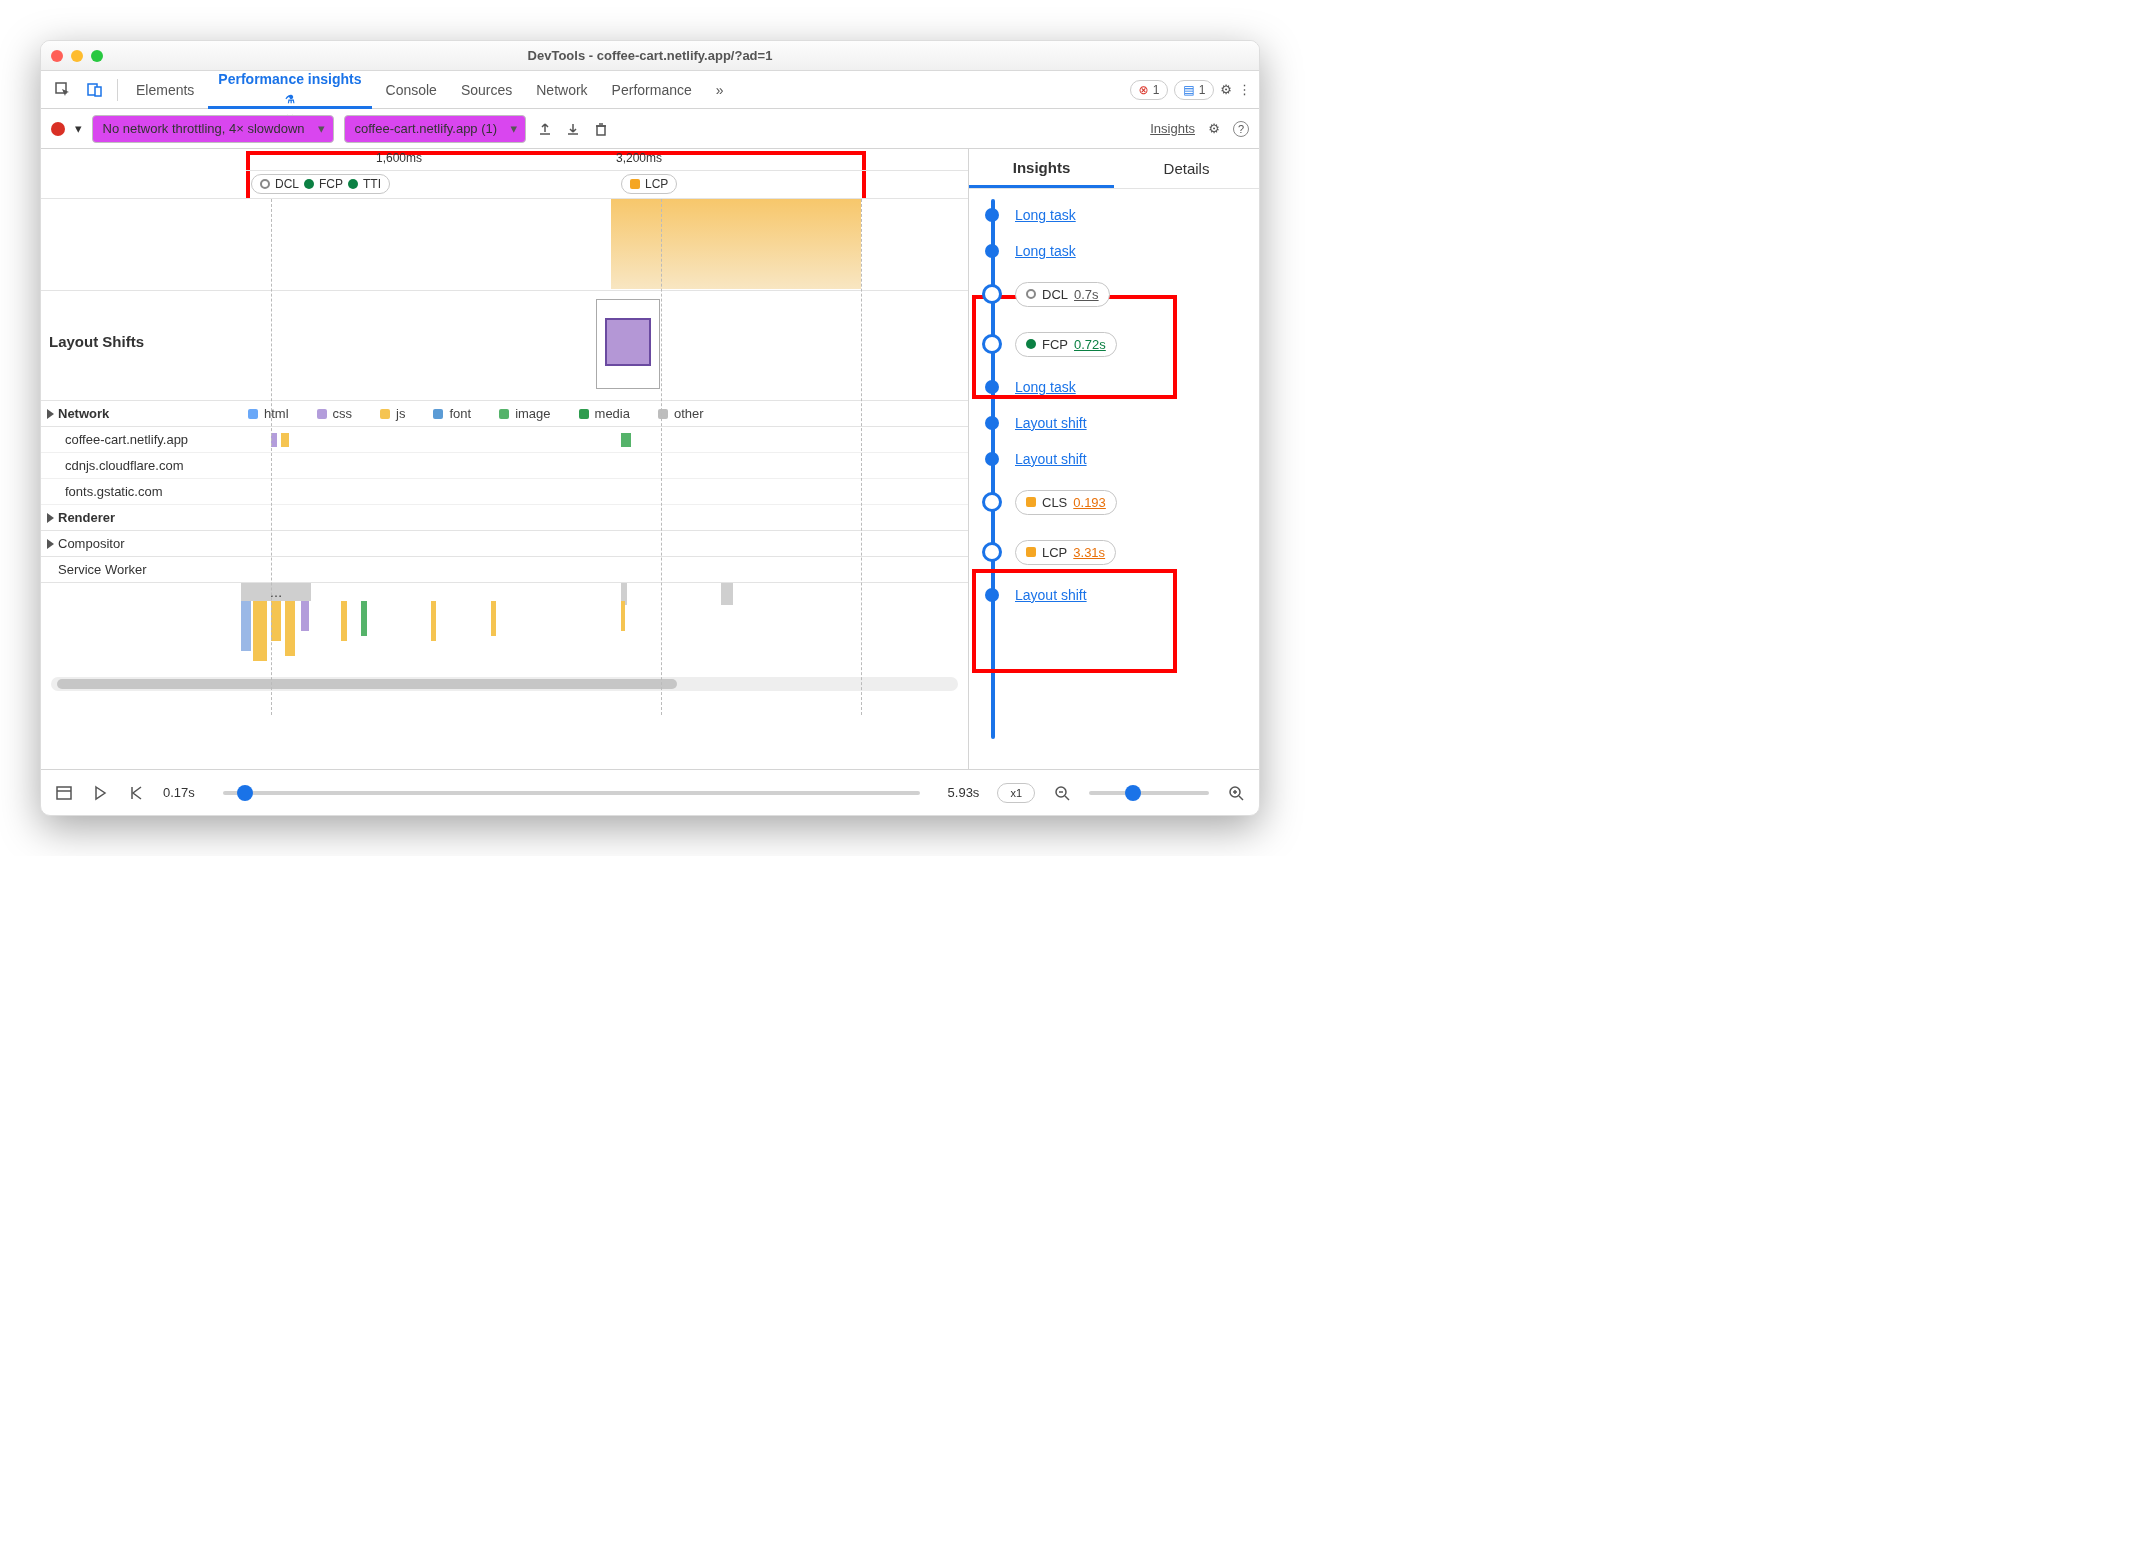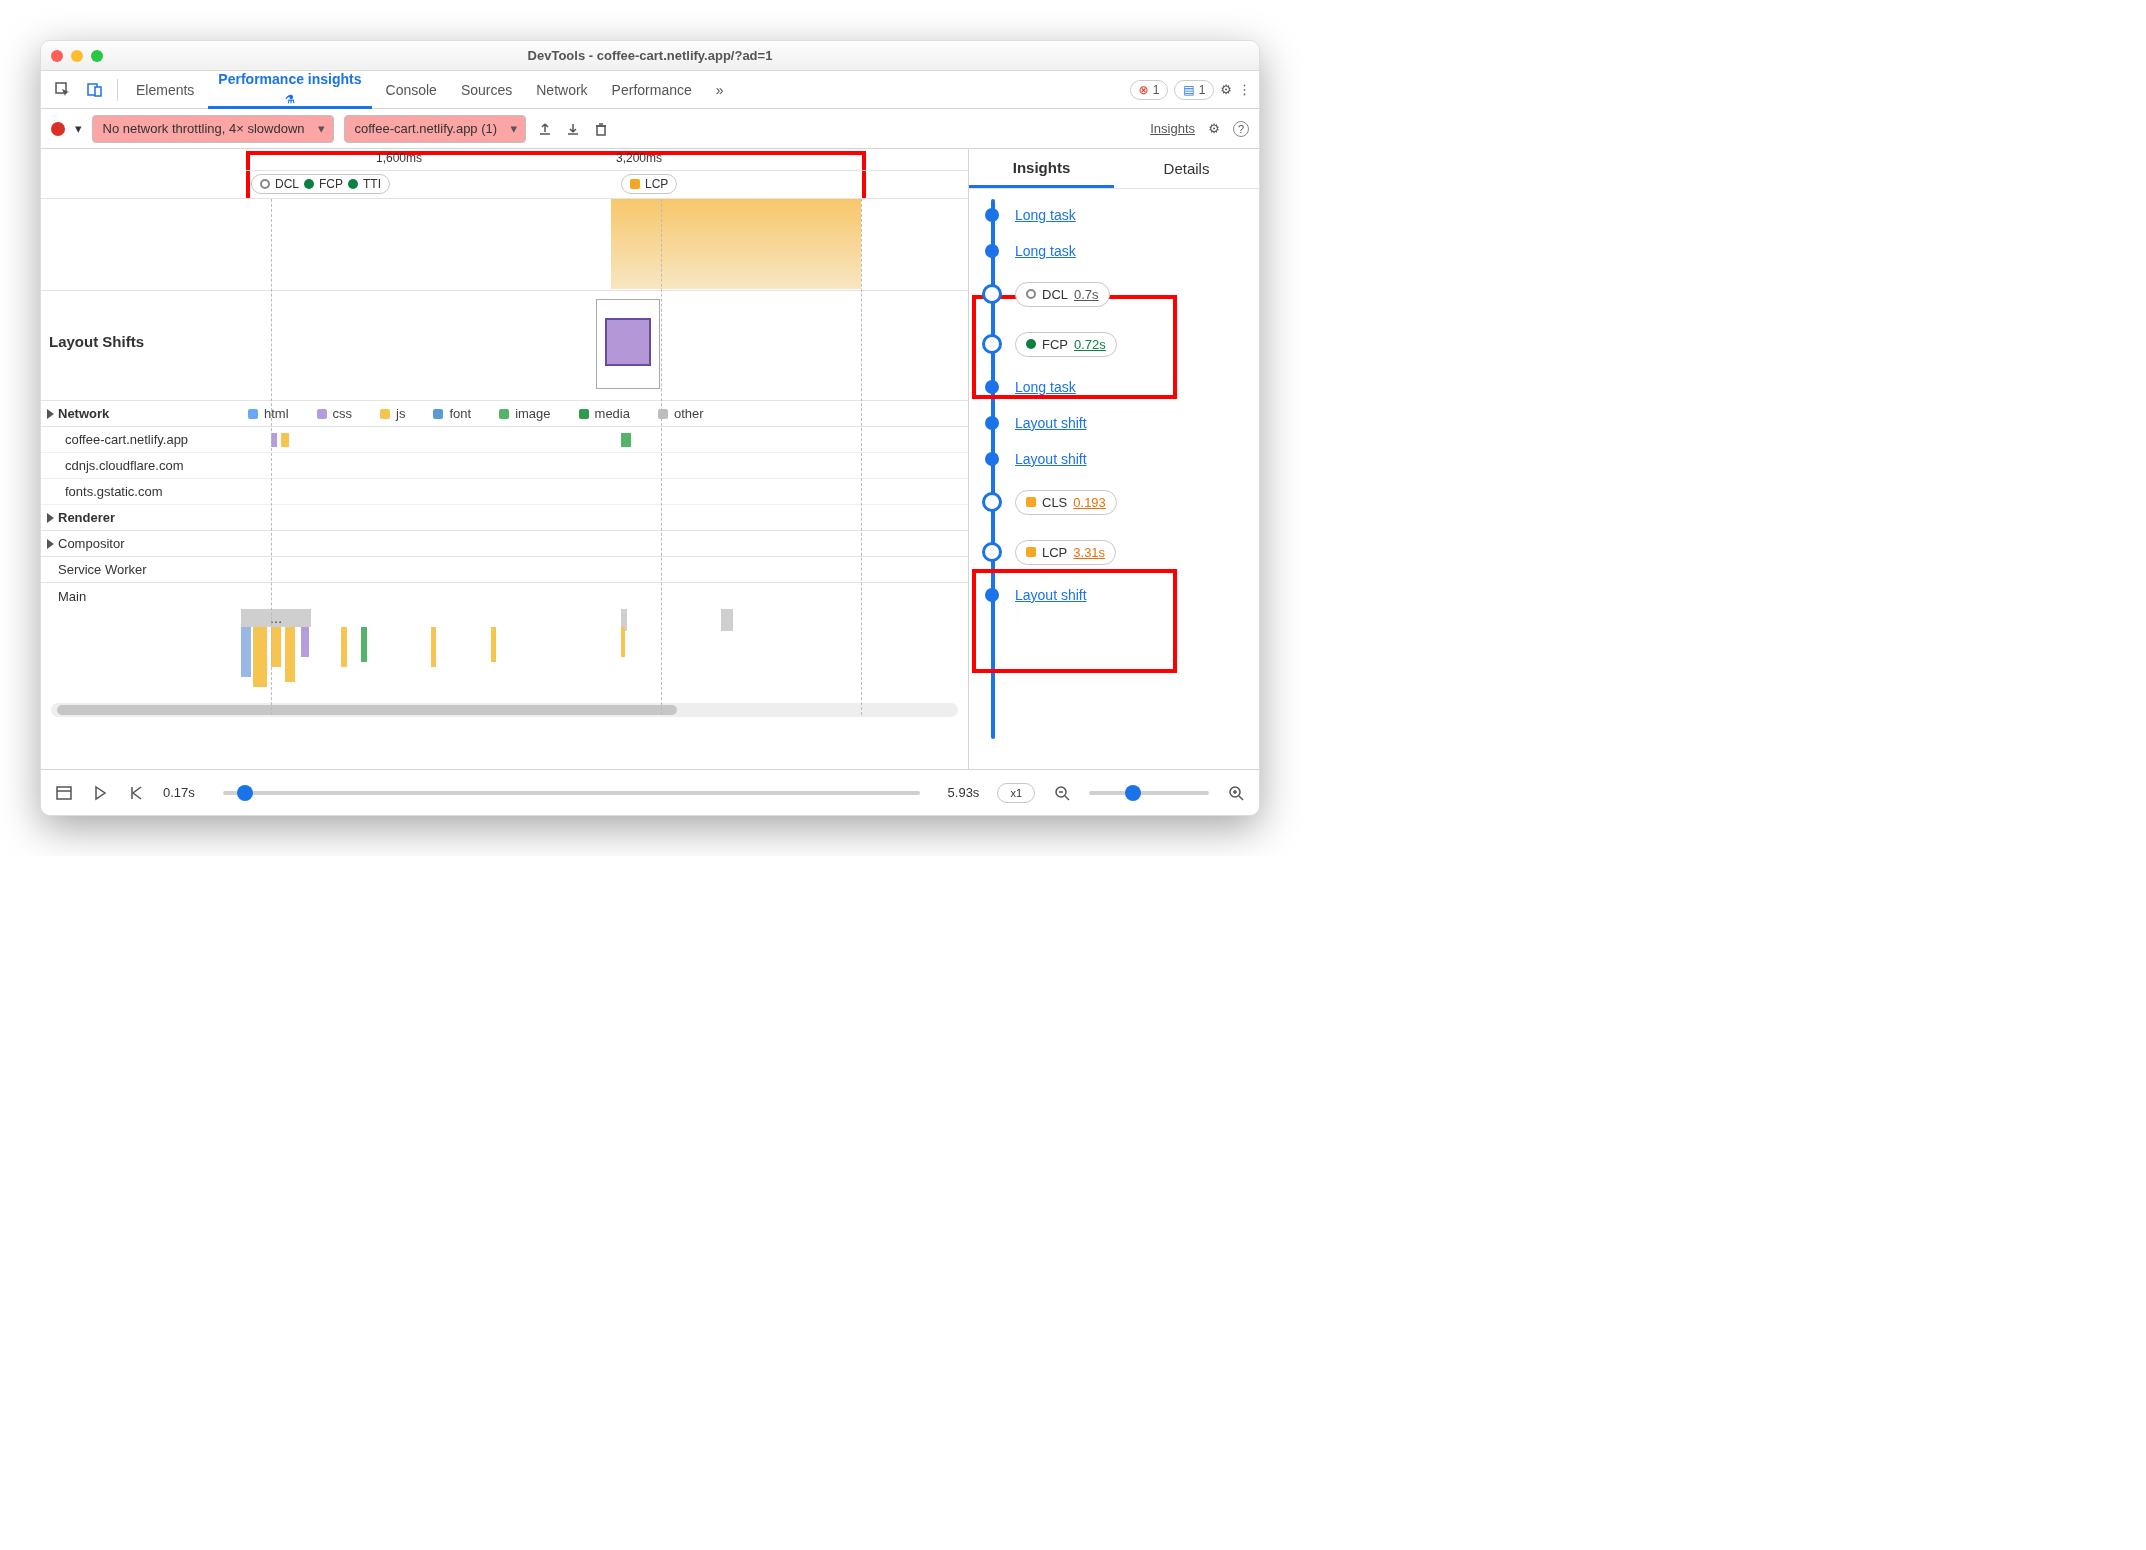--- a/index.html
+++ b/index.html
@@ -23,7 +23,7 @@
   .gear,.kebab{ color:#555;}
   .toolbar{ height:40px; border-bottom:1px solid #d4d4d4; display:flex; align-items:center; padding:0 10px; gap:10px;}
   .rec-dot{ width:14px;height:14px;border-radius:50%;background:#d93025;}
-  .select{ border:1px solid #c0c0c0; border-radius:4px; height:28px; padding:0 28px 0 10px; display:inline-flex; align-items:center; position:relative; font-size:13px; background:#fca5a5;}
+  .select{ border:1px solid #c0c0c0; border-radius:4px; height:28px; padding:0 28px 0 10px; display:inline-flex; align-items:center; position:relative; font-size:13px; background:#d946ef;}
   .select::after{content:"▾"; position:absolute; right:8px; color:#555;}
   .toolbar .link{ margin-left:auto; text-decoration:underline; color:#555;}
   .ico{ width:18px;height:18px; display:inline-flex; align-items:center; justify-content:center; color:#555;}

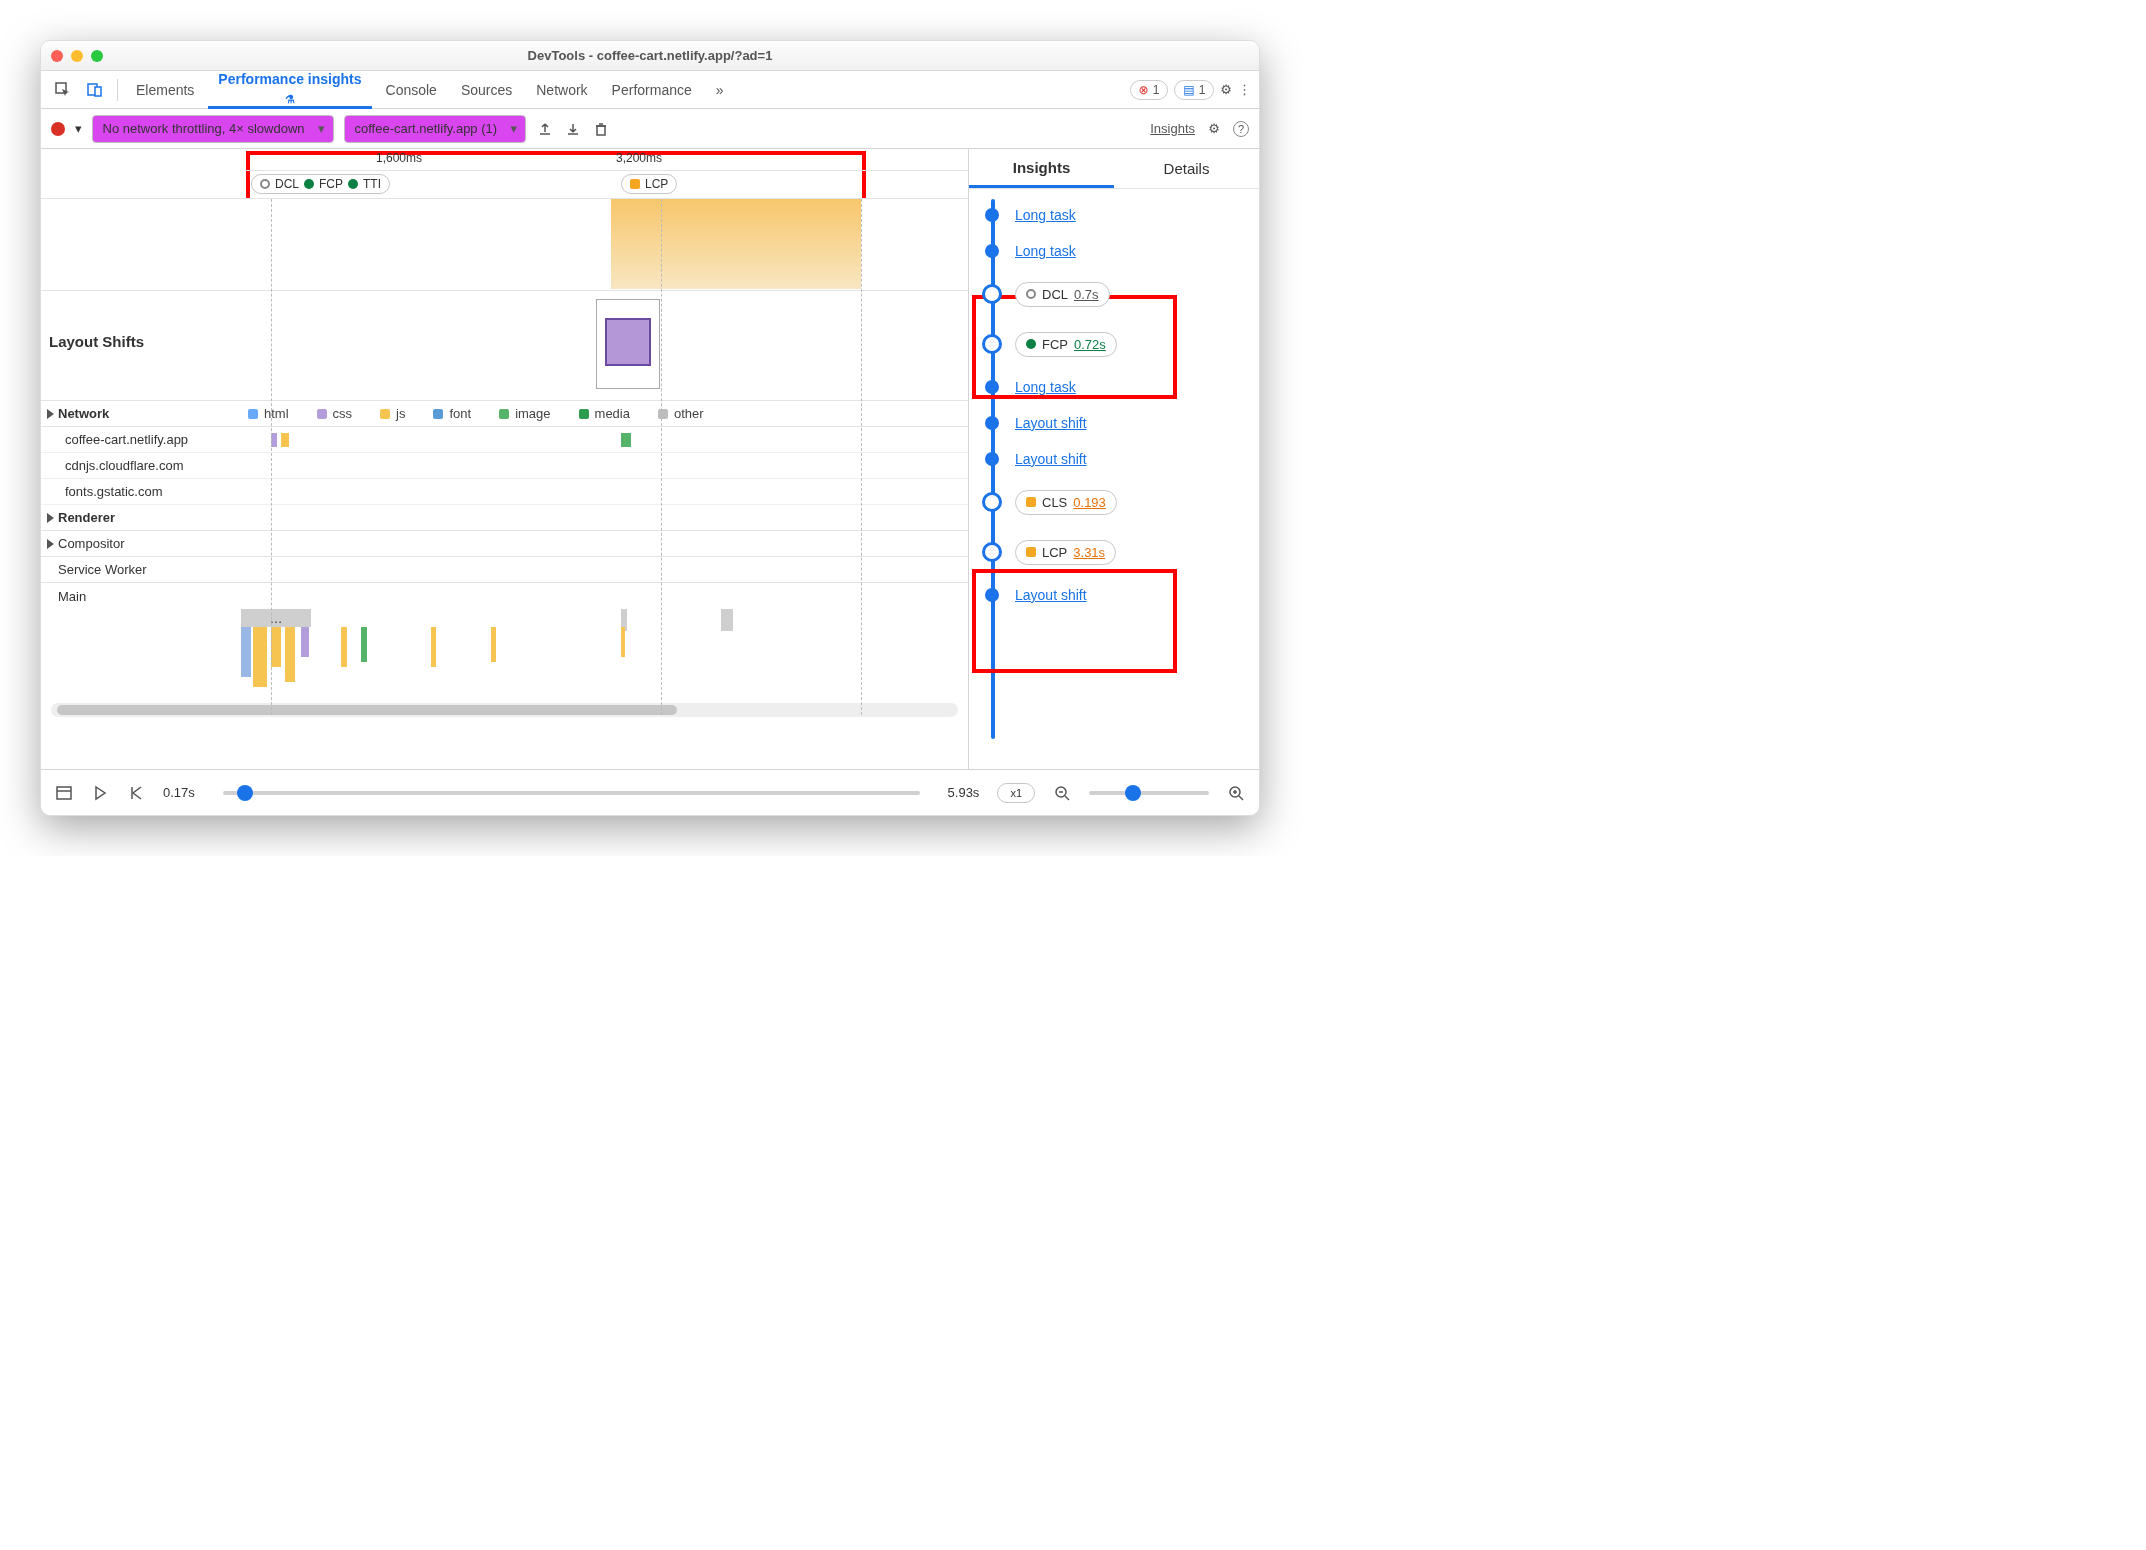--- a/index.html
+++ b/index.html
@@ -272,9 +272,6 @@
       <div class="sectionrow">
         <div class="lbl" style="padding-left:11px">Service Worker</div>
       </div>
-      <div class="sectionrow" style="border:none">
-        <div class="lbl" style="padding-left:11px">Main</div>
-      </div>
 
       <div class="flame">
         <div style="position:absolute;left:0;top:0;width:70px;height:18px;background:#cfcfcf;display:flex;align-items:center;justify-content:center;">…</div>

